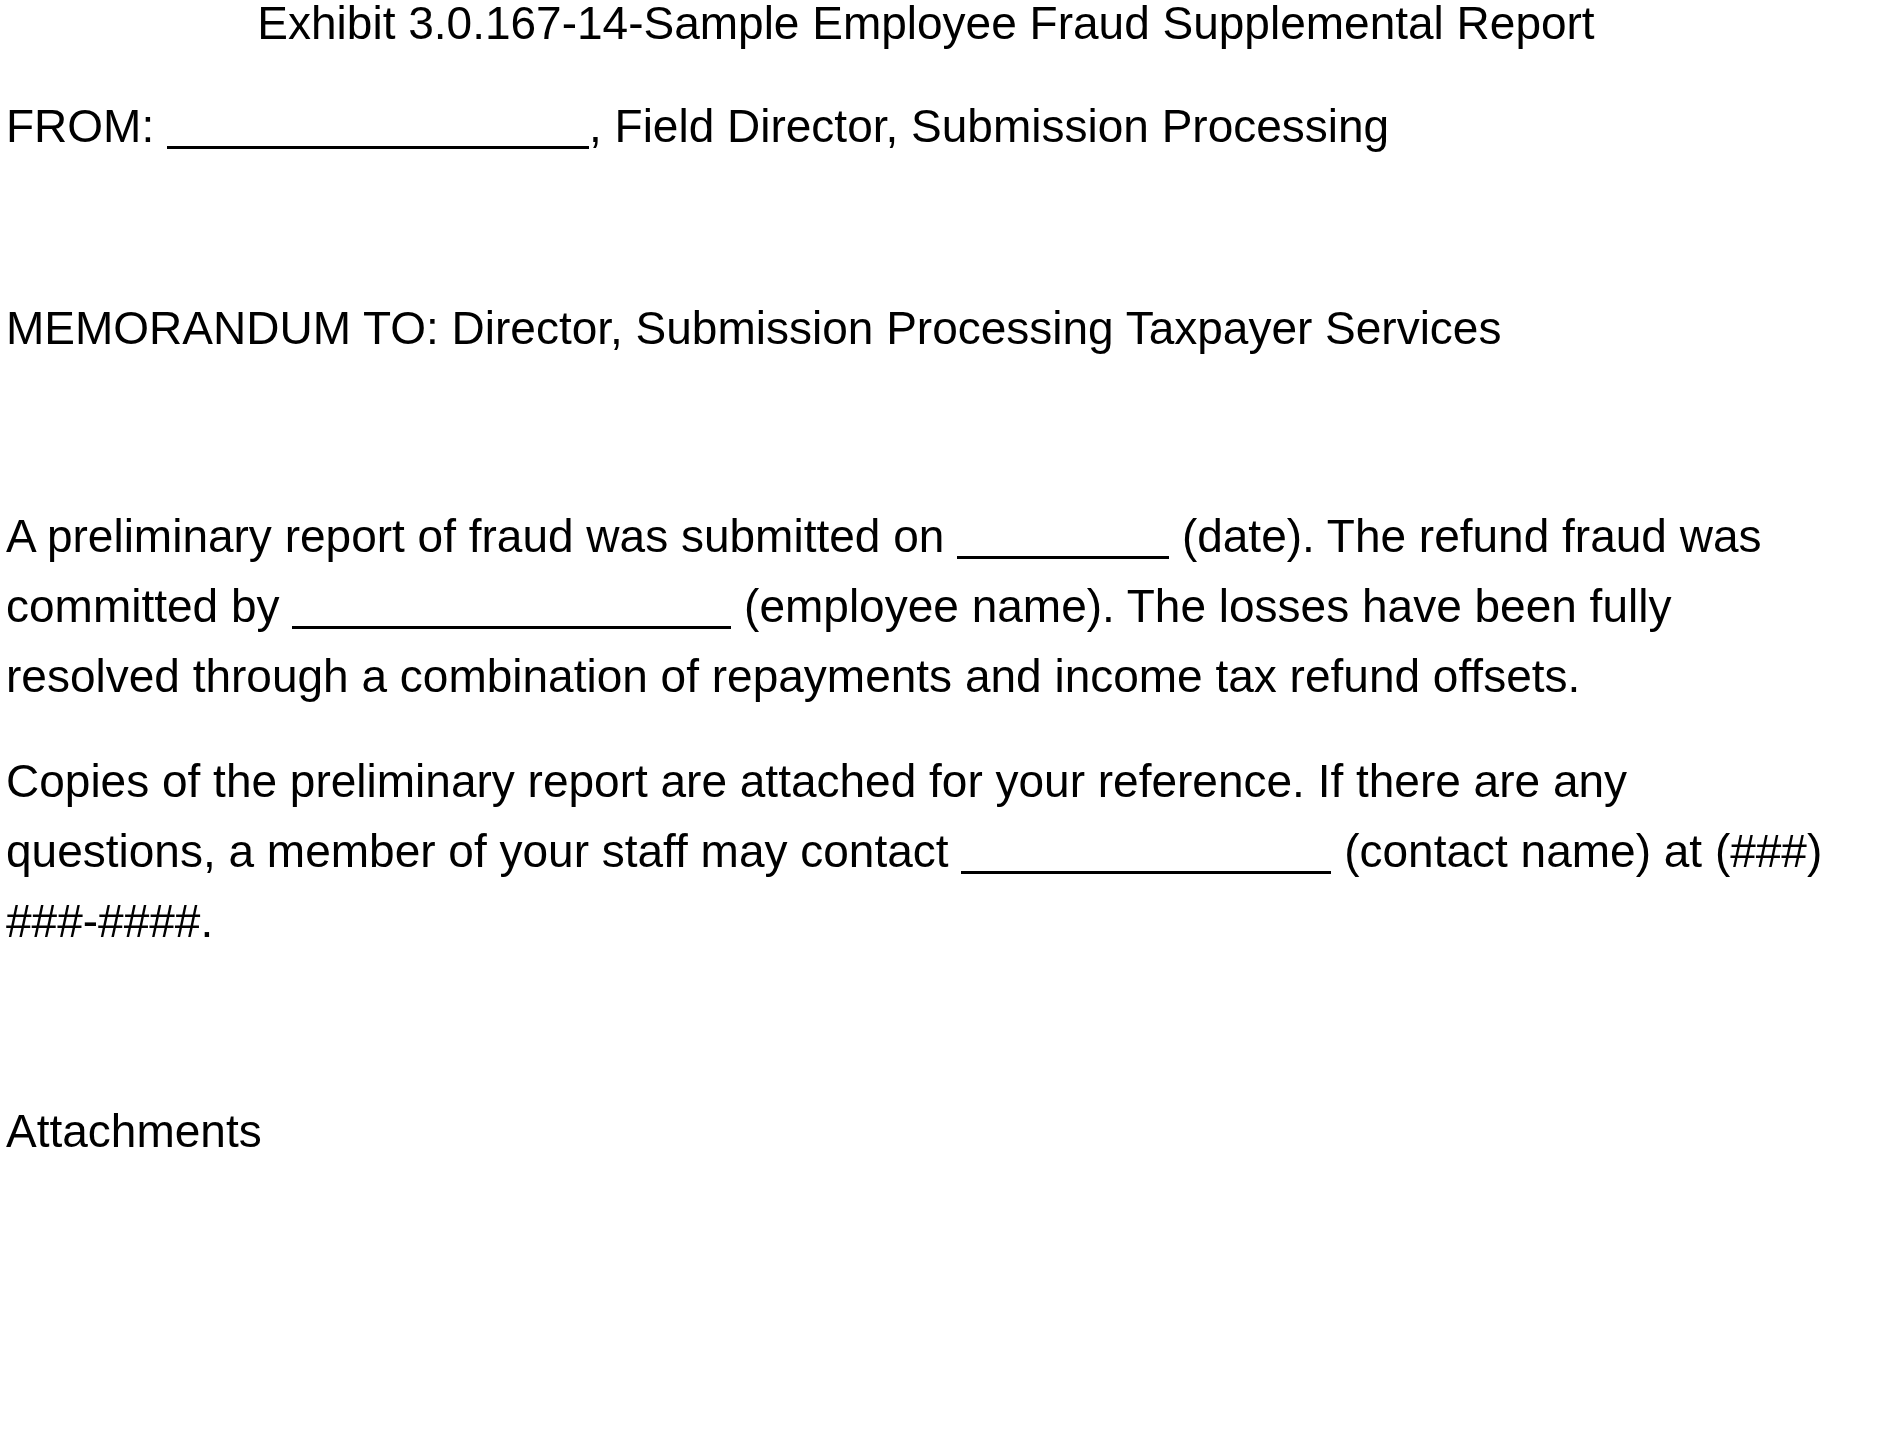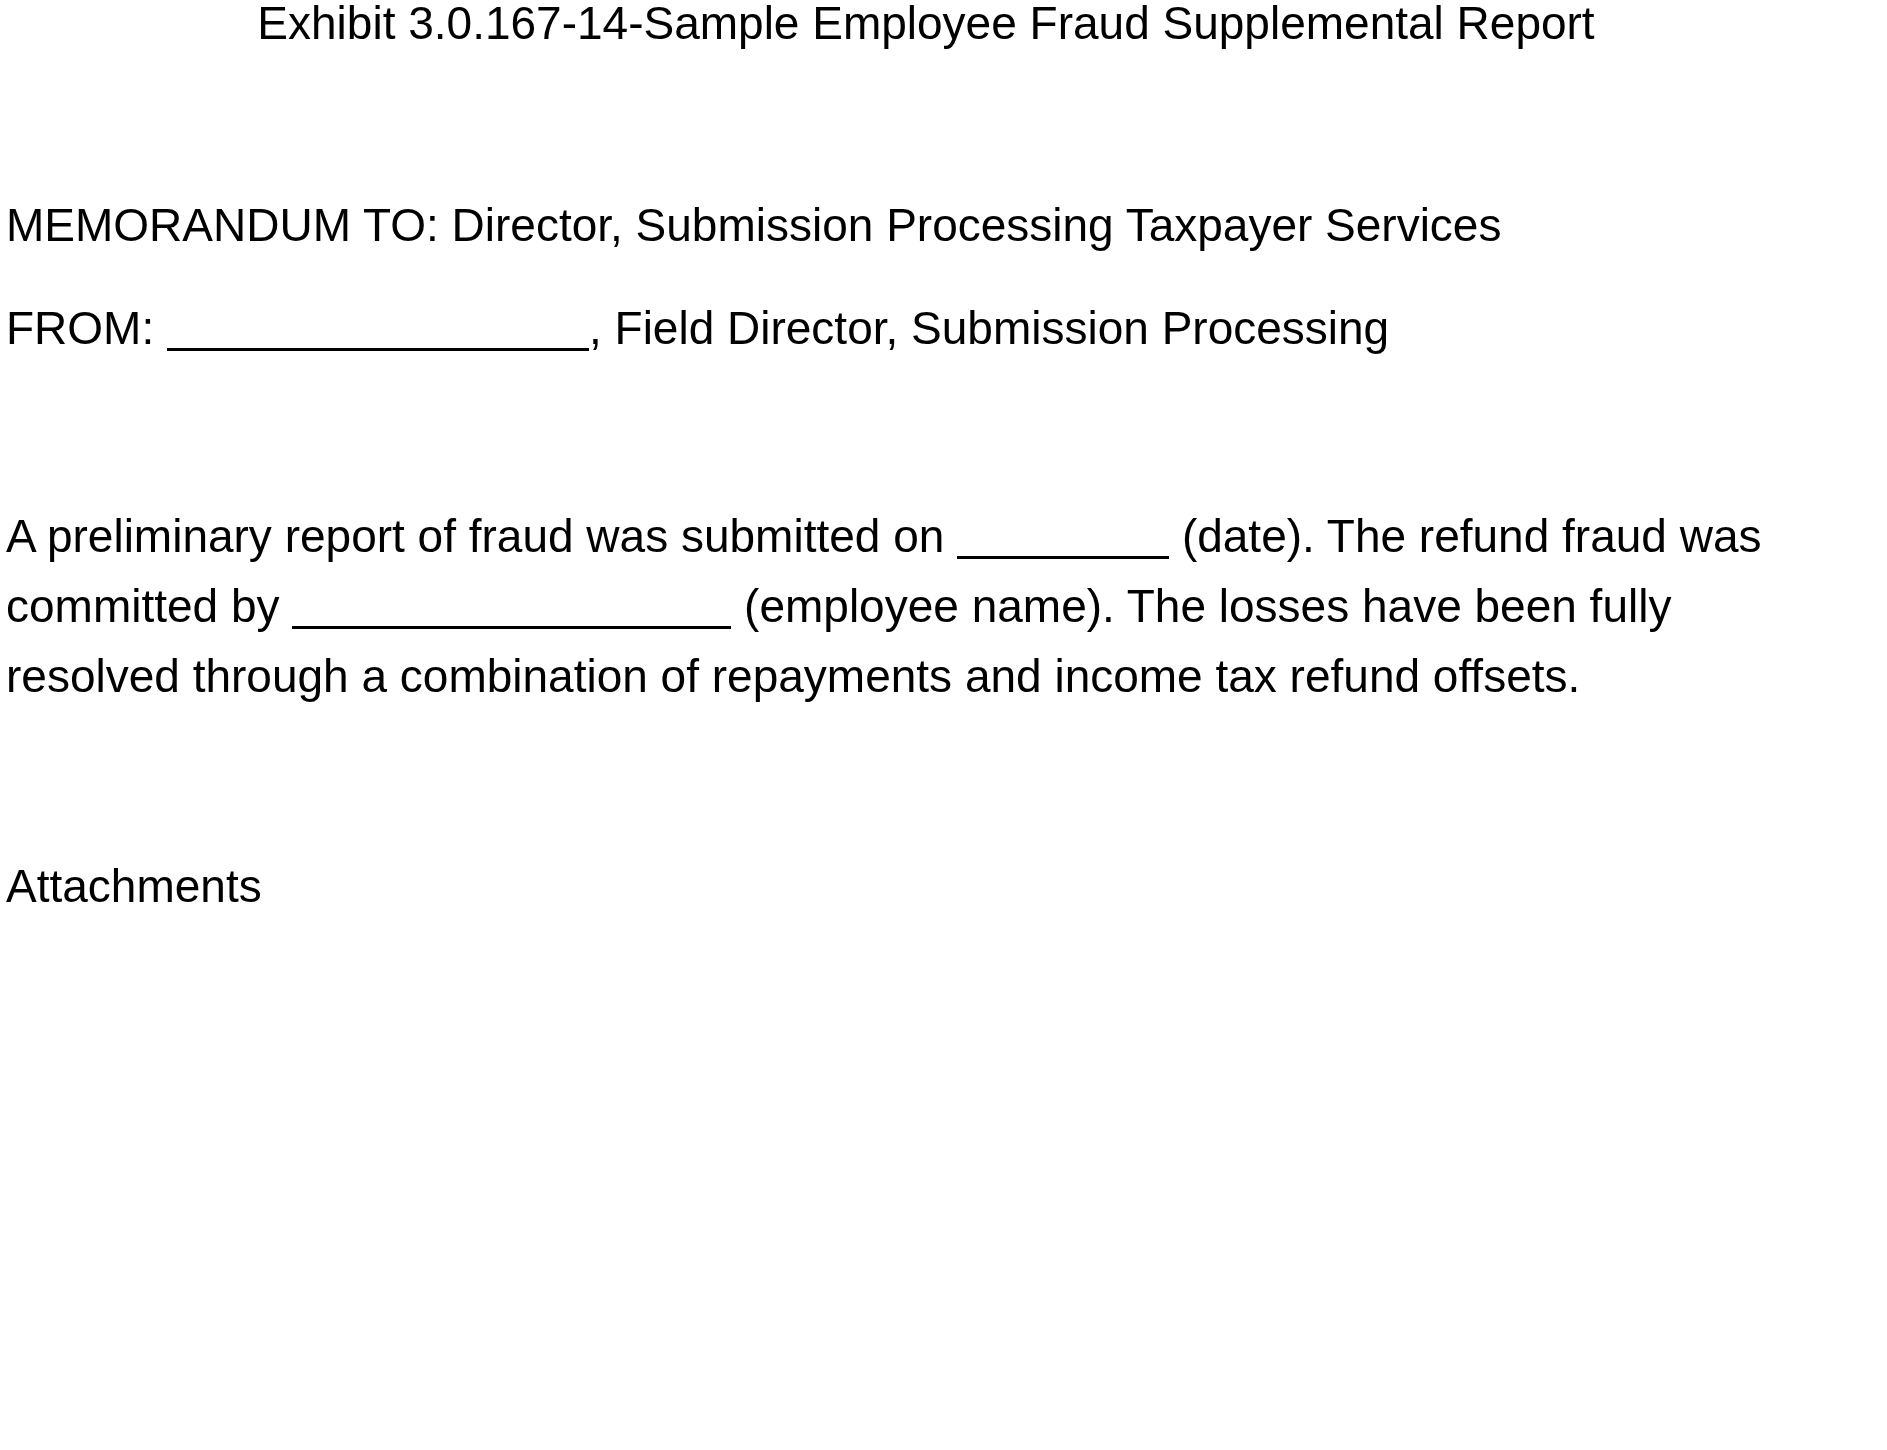--- a/index.html
+++ b/index.html
@@ -48,9 +48,9 @@
   <div class="line centered exhibit-title">Exhibit 3.0.167-14-Sample Employee Fraud Supplemental Report</div>
 
 
+  <div class="line from-line"><span>FROM: </span><span class="blank" style="width: 422px; border-bottom-color: rgb(0, 0, 0);"></span><span>, Field Director, Submission Processing</span></div>
+
   <div class="line memo-to-line">MEMORANDUM TO: Director, Submission Processing Taxpayer Services</div>
-
-  <div class="line from-line"><span>FROM: </span><span class="blank" style="width: 422px; border-bottom-color: rgb(0, 0, 0);"></span><span>, Field Director, Submission Processing</span></div>
 
 
   <div class="para para-1"><span>A preliminary report of fraud was submitted on </span><span class="blank" style="width: 212px; border-bottom-color: rgb(0, 0, 0);"></span><span> (date). The refund fraud was committed by </span><span class="blank" style="width: 439px; border-bottom-color: rgb(0, 0, 0);"></span><span> (employee name). The losses have been fully resolved through a combination of repayments and income tax refund offsets.</span></div>

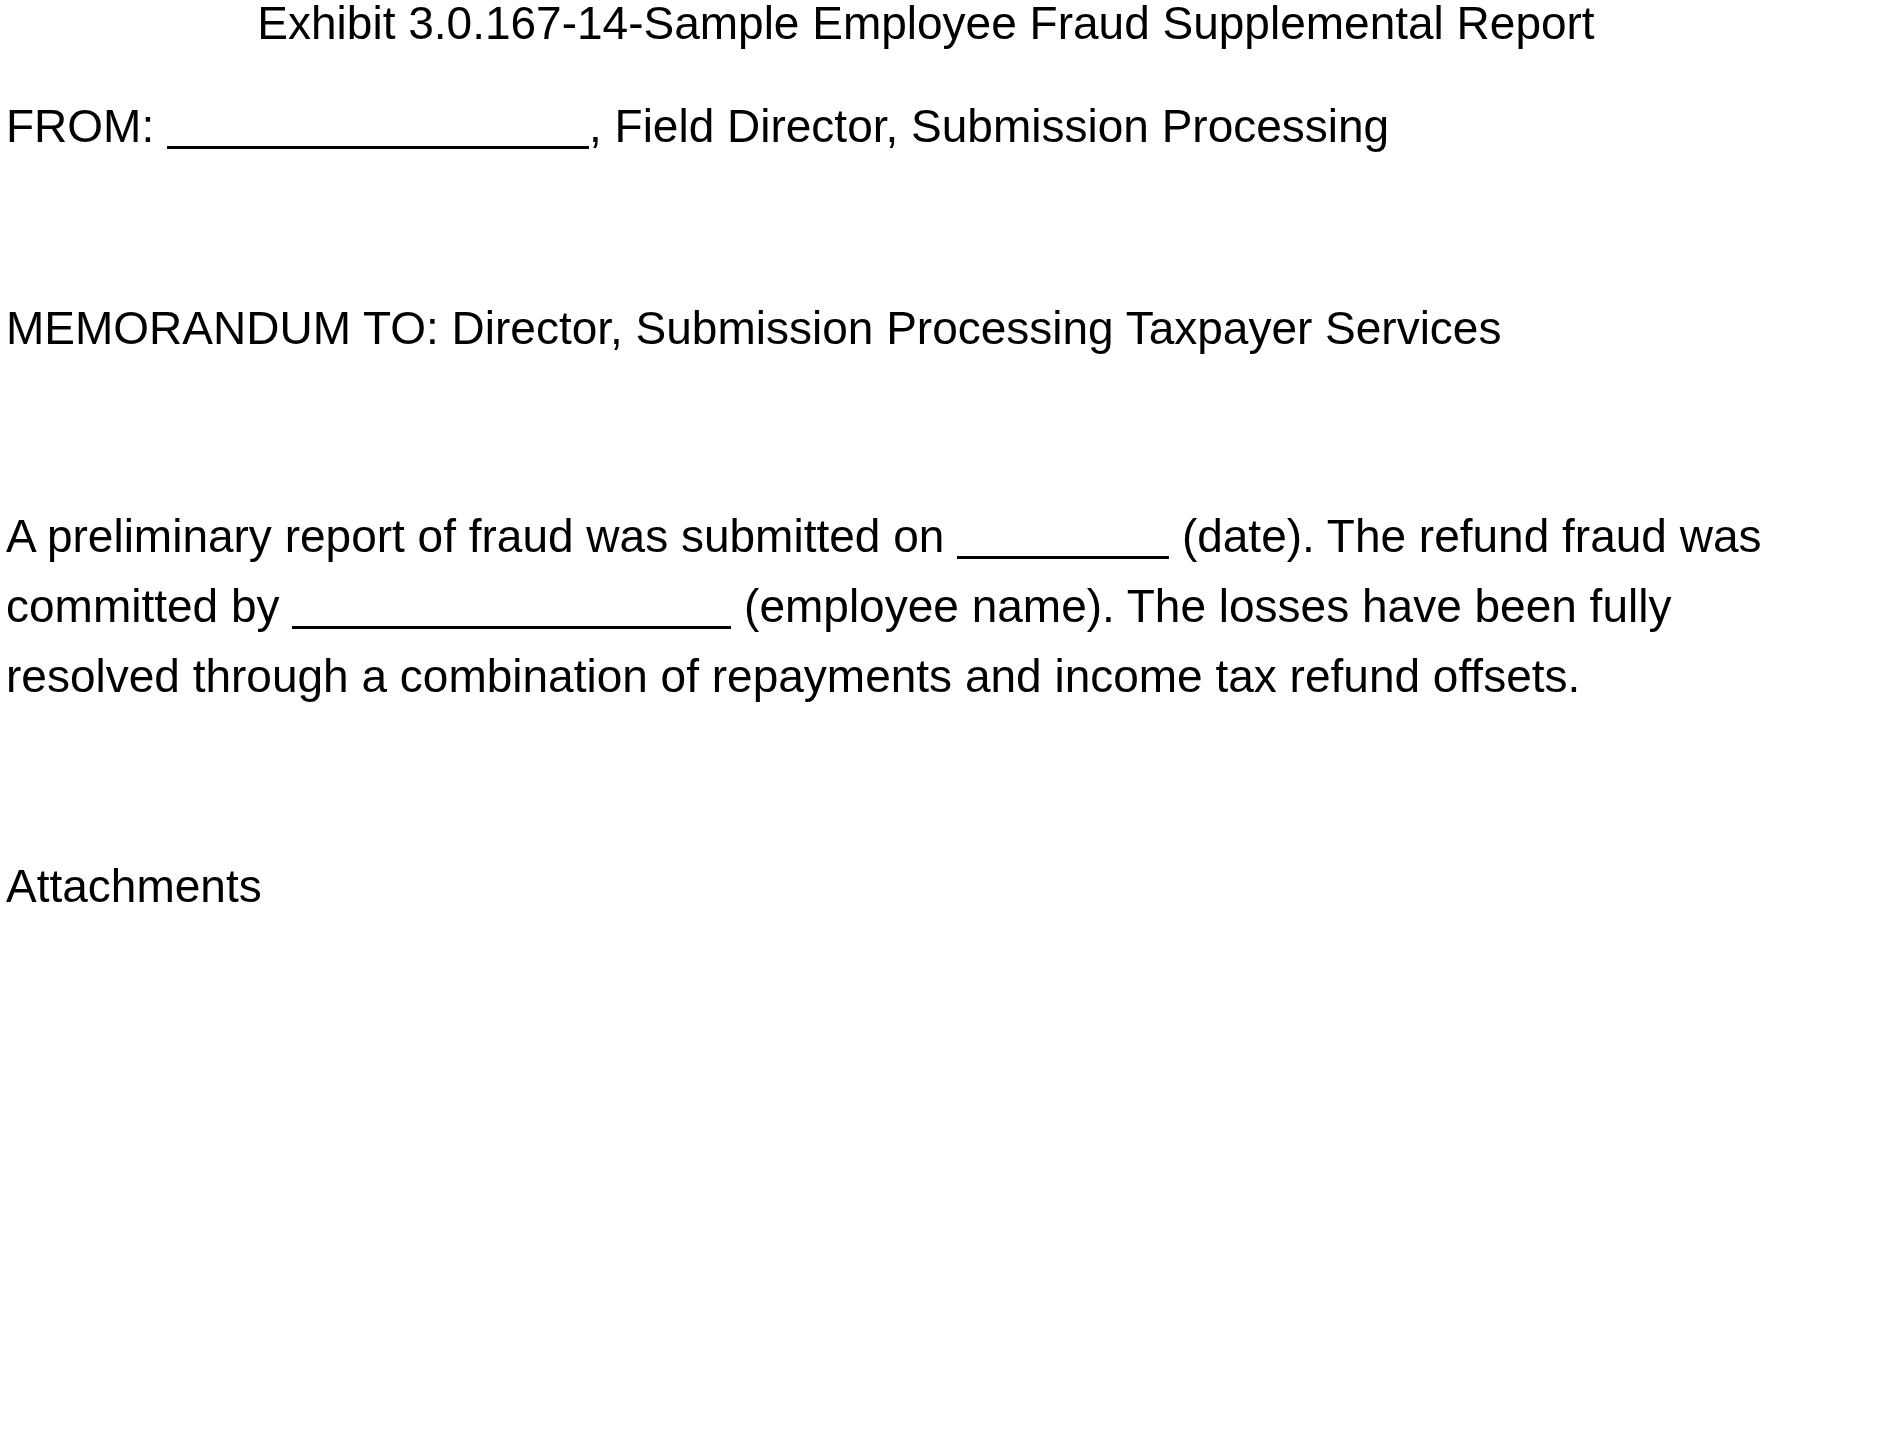--- a/index.html
+++ b/index.html
@@ -55,6 +55,7 @@
 
   <div class="para para-1"><span>A preliminary report of fraud was submitted on </span><span class="blank" style="width: 212px; border-bottom-color: rgb(0, 0, 0);"></span><span> (date). The refund fraud was committed by </span><span class="blank" style="width: 439px; border-bottom-color: rgb(0, 0, 0);"></span><span> (employee name). The losses have been fully resolved through a combination of repayments and income tax refund offsets.</span></div>
 
+  <div class="para para-2"><span>Copies of the preliminary report are attached for your reference. If there are any questions, a member of your staff may contact </span><span class="blank" style="width: 370px; border-bottom-color: rgb(0, 0, 0);"></span><span> (contact name) at (###) ###-####.</span></div>
 
   <div class="line attachments">Attachments</div>
 

